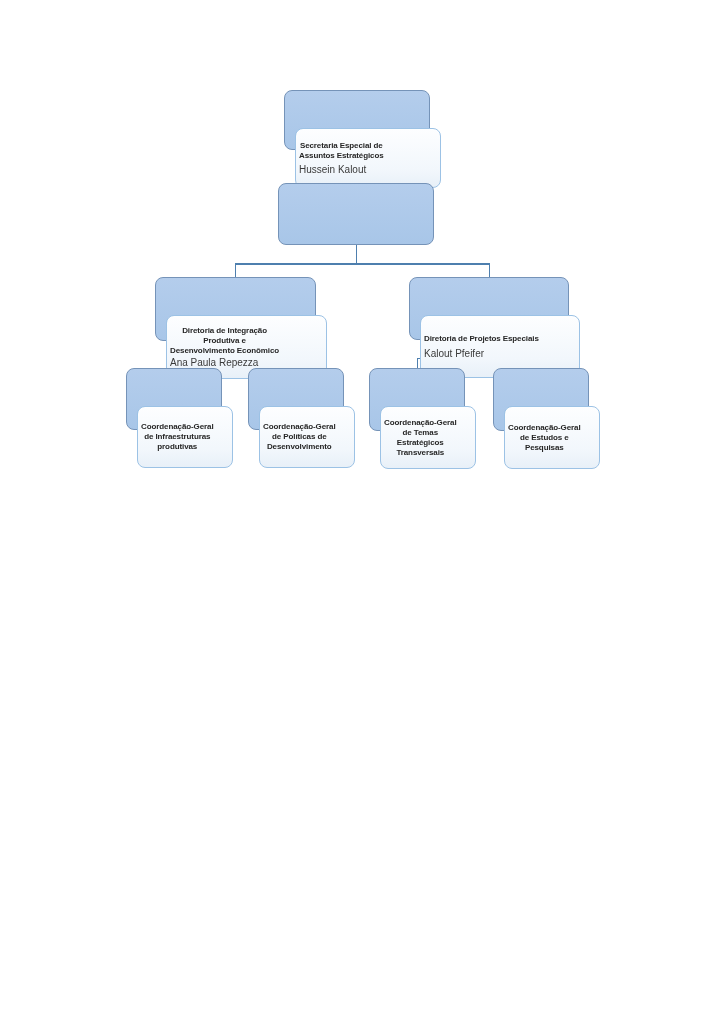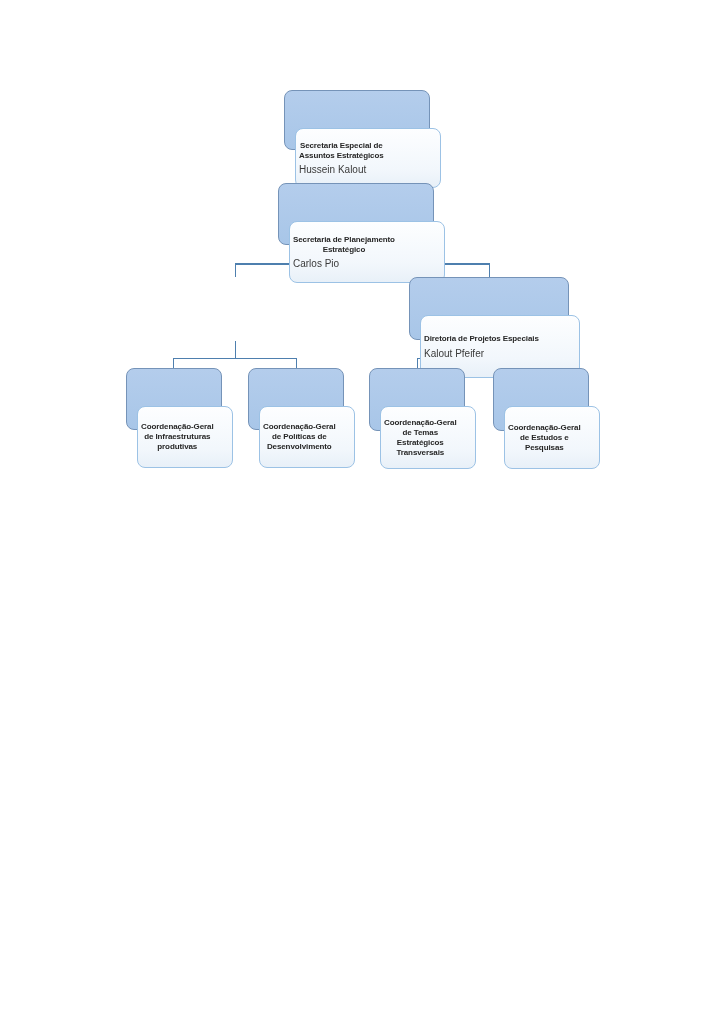--- a/index.html
+++ b/index.html
@@ -98,11 +98,6 @@
 
     <div class="node" style="left:278px;top:183px;width:168px;height:73px;">
       <div class="node-shadow" style="width:156px;height:62px;"></div>
-      <div class="node-card" style="width:156px;height:62px;">
-        <div class="node-title">Secretaria de Planejamento
-Estratégico</div>
-        <div class="node-name">Carlos Pio</div>
-      </div>
     </div>
 
 

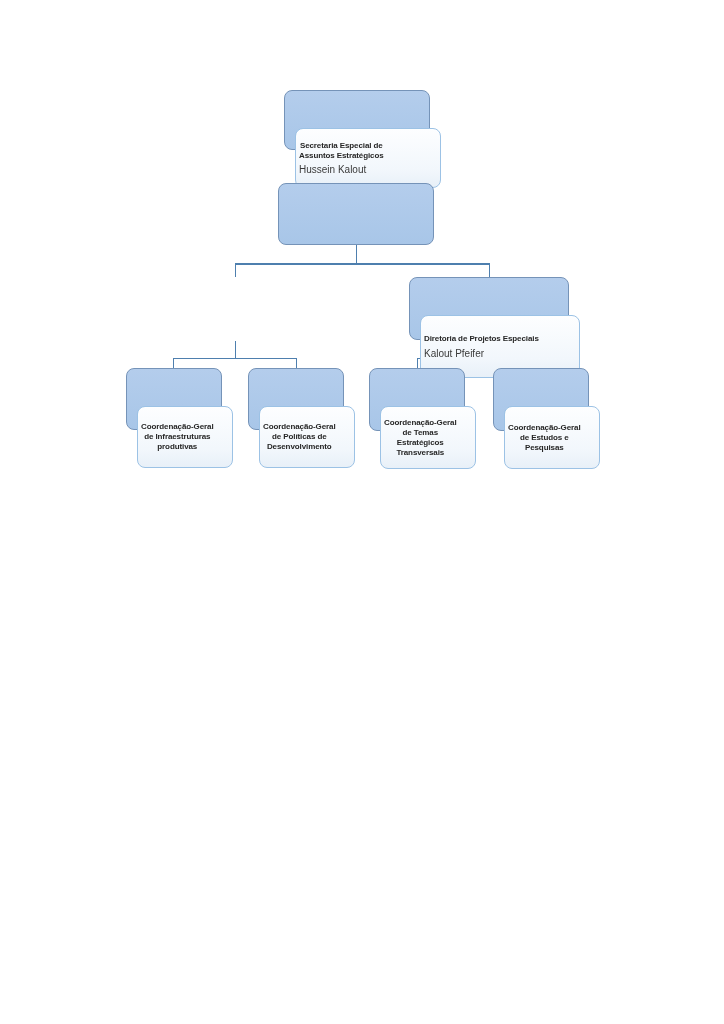--- a/index.html
+++ b/index.html
@@ -100,6 +100,15 @@
       <div class="node-shadow" style="width:156px;height:62px;"></div>
     </div>
 
+    <div class="node" style="left:155px;top:277px;width:173px;height:75px;">
+      <div class="node-shadow" style="width:161px;height:64px;"></div>
+      <div class="node-card" style="width:161px;height:64px;row-gap:2px;">
+        <div class="node-title">Diretoria de Integração
+Produtiva e
+Desenvolvimento Econômico</div>
+        <div class="node-name">Ana Paula Repezza</div>
+      </div>
+    </div>
 
     <div class="node" style="left:409px;top:277px;width:172px;height:74px;">
       <div class="node-shadow" style="width:160px;height:63px;"></div>

